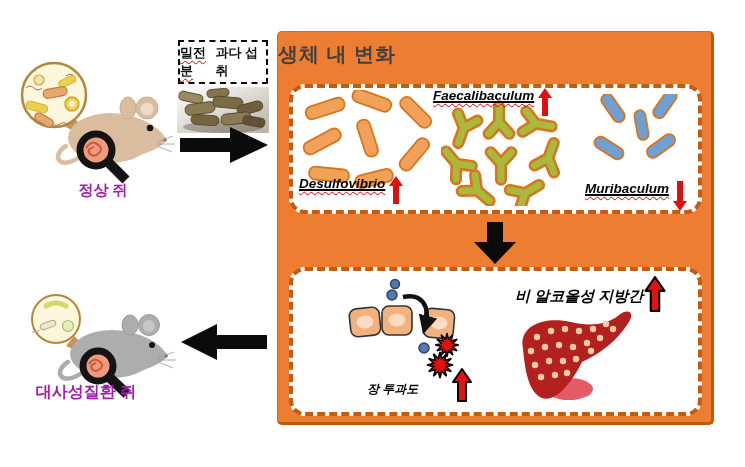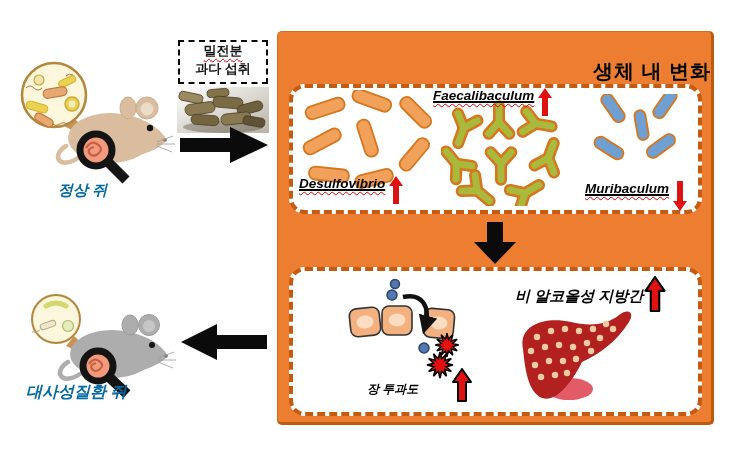--- a/index.html
+++ b/index.html
@@ -15,7 +15,7 @@
   .outcome{font-style:italic;font-weight:bold;color:#000;}
   
   #intake-box{left:178px;top:40px;width:90px;height:44px;border:2.5px dashed #0a0a0a;
-      background:#fff;box-sizing:border-box;display:flex;flex-direction:column;
+      background:#fff;box-sizing:border-box;display:flex;flex-direction:row;
       justify-content:flex-start;align-items:center;line-height:1.4;
       font-size:13px;font-weight:bold;}
   

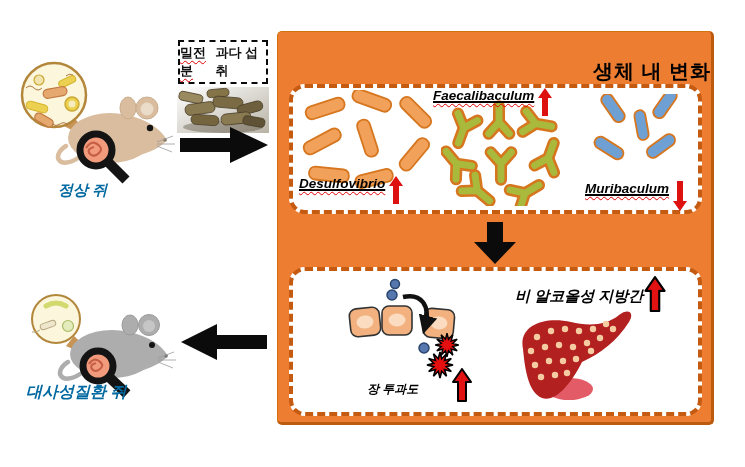--- a/index.html
+++ b/index.html
@@ -23,8 +23,8 @@
       border-radius:5px;box-sizing:border-box;
       border-top:1px solid #d3700f;border-left:1px solid #d3700f;
       border-right:3px solid #BC5A0E;border-bottom:3px solid #BC5A0E;}
-  #panel-title{position:absolute;top:26px;left:0;width:100%;text-align:right;
-      color:#000000;font-size:20px;font-weight:bold;letter-spacing:1px;}
+  #panel-title{position:absolute;top:9px;left:0;width:100%;text-align:left;
+      color:#404040;font-size:20px;font-weight:bold;letter-spacing:1px;}
   .subpanel{position:absolute;background:#fff;border:4px dashed #C55A11;border-radius:16px;
       box-sizing:border-box;}
   #subpanel-microbiome{left:11px;top:52px;width:413px;height:130px;}

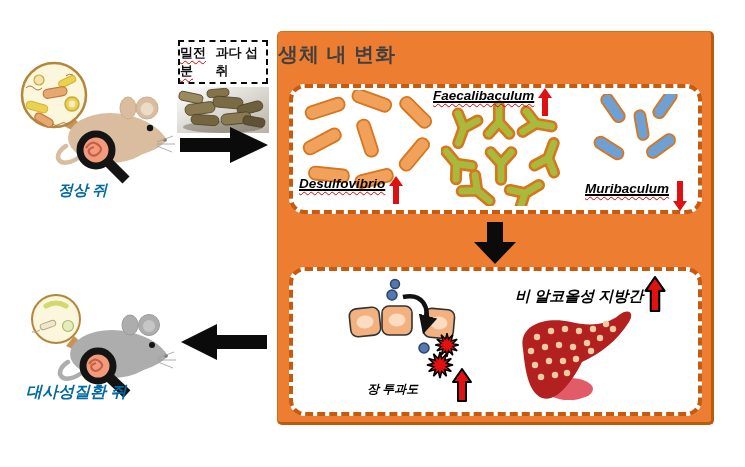--- a/index.html
+++ b/index.html
@@ -7,7 +7,7 @@
           font-family:"Liberation Sans",sans-serif;color:#111;}
   .abs{position:absolute;}
   
-  .klabel{font-weight:bold;font-size:15px;color:#0369a1;text-align:left;font-style:italic;}
+  .klabel{font-weight:bold;font-size:15px;color:#a21caf;text-align:center;}
   .sci{font-style:italic;font-weight:bold;font-size:13.5px;color:#000;
        text-decoration:underline solid #000 1.5px;}
   .sci .wavy{text-decoration:underline wavy #e00000 1px;text-underline-offset:2.5px;}

